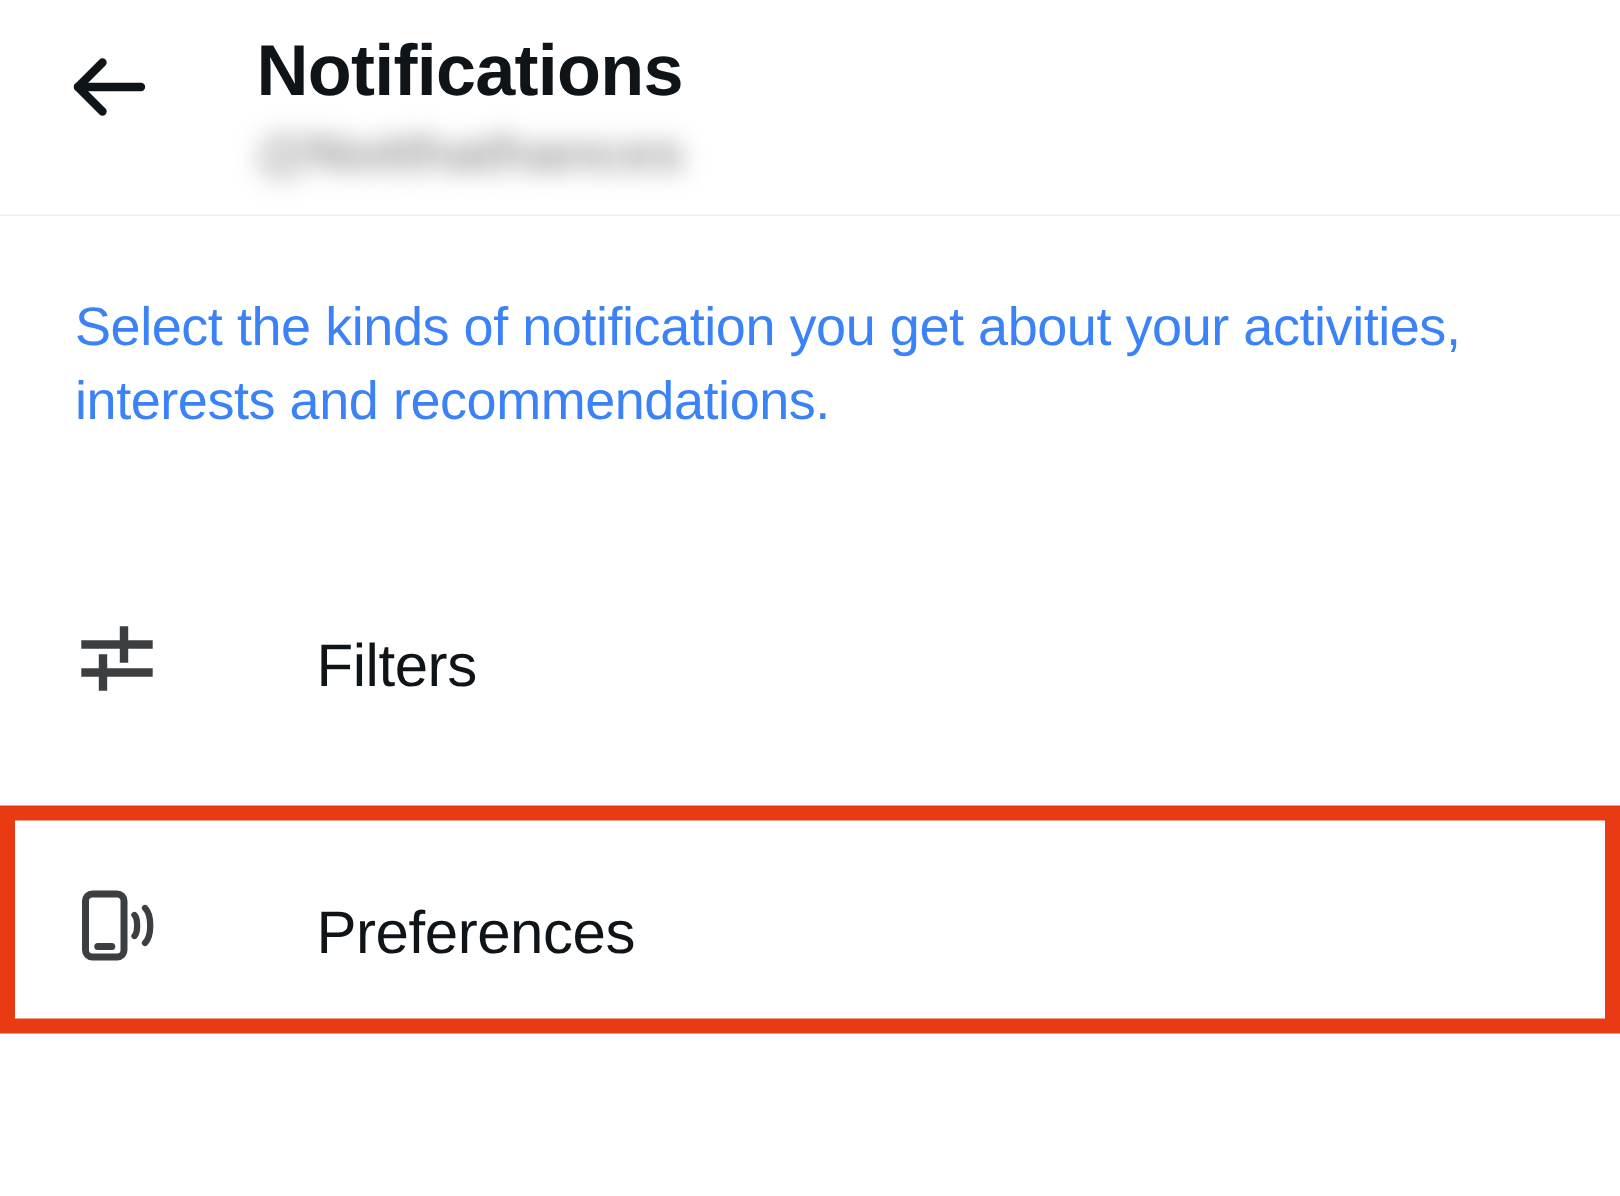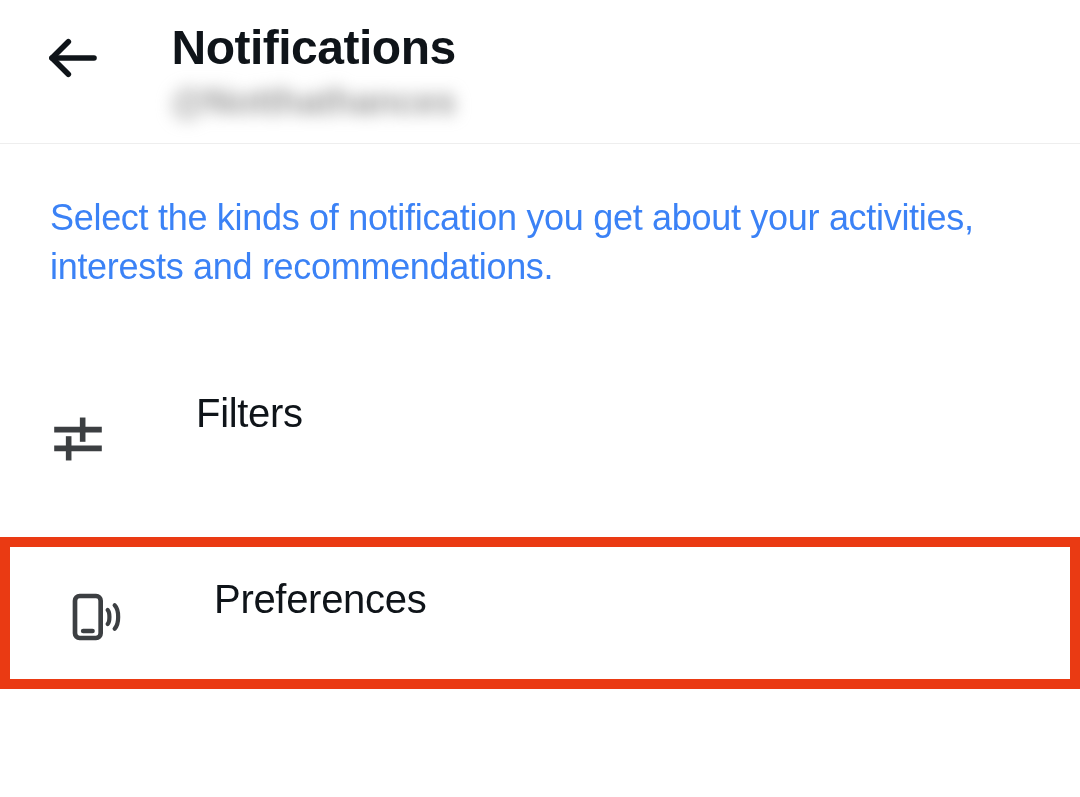--- a/index.html
+++ b/index.html
@@ -27,7 +27,6 @@
   .header-text {
     display: flex;
     flex-direction: column;
-    align-items: center;
   }
   .title {
     font-size: 48px;

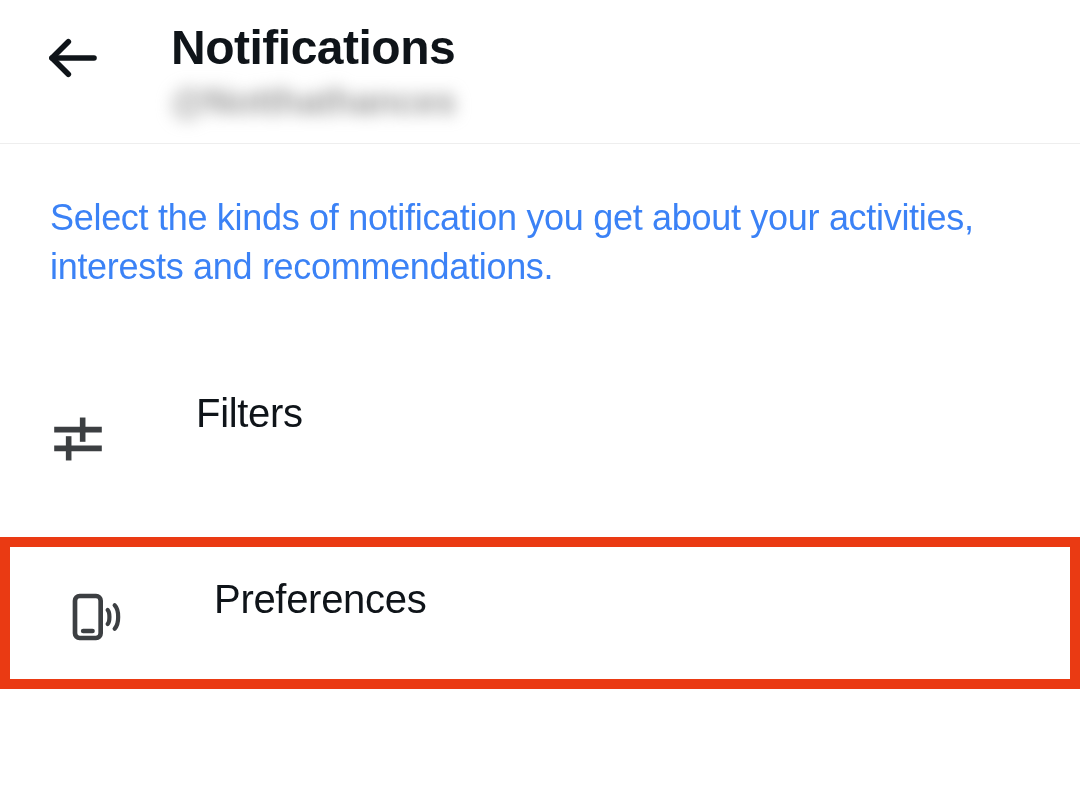--- a/index.html
+++ b/index.html
@@ -55,8 +55,9 @@
   }
   .list-item {
     display: flex;
-    align-items: flex-start;
+    align-items: flex-end;
     padding: 20px 50px;
+    gap: 15px;
   }
   .list-item .icon {
     width: 56px;

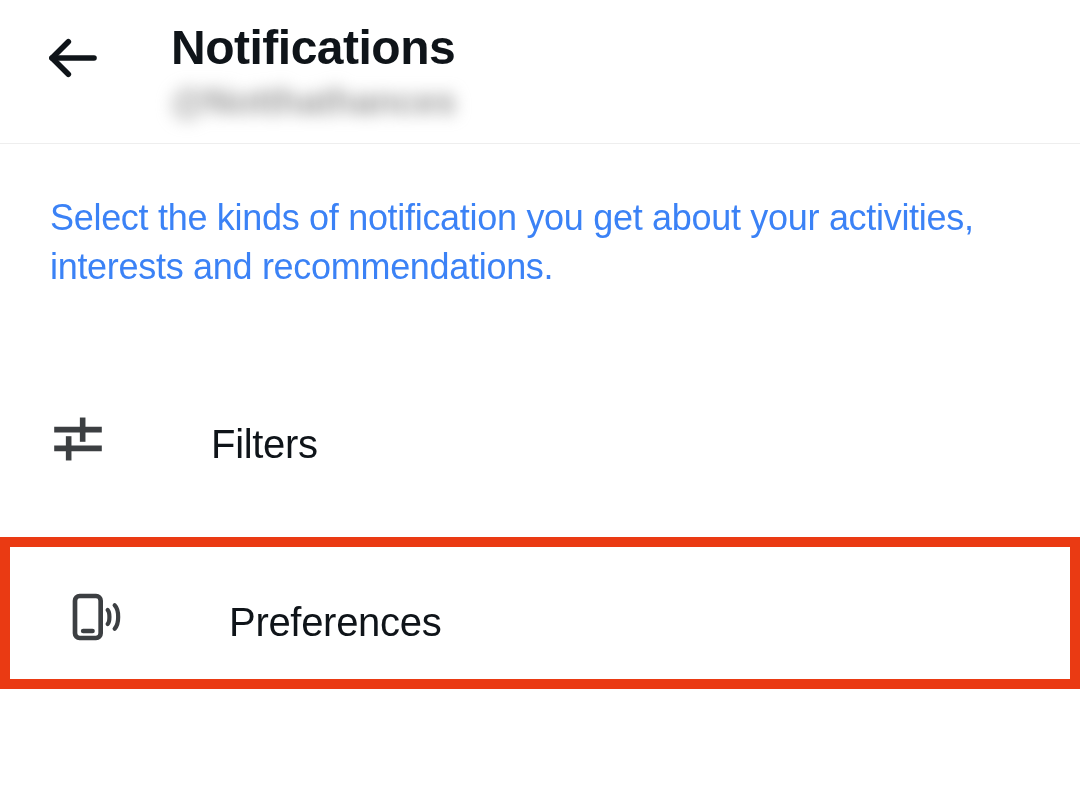--- a/index.html
+++ b/index.html
@@ -85,7 +85,7 @@
     outline: 10px solid #ea3a13;
     outline-offset: -10px;
     margin-top: 50px;
-    padding: 40px 50px 44px 68px;
+    padding: 40px 50px 44px 50px;
   }
   .highlighted .icon {
     margin-top: 12px;

